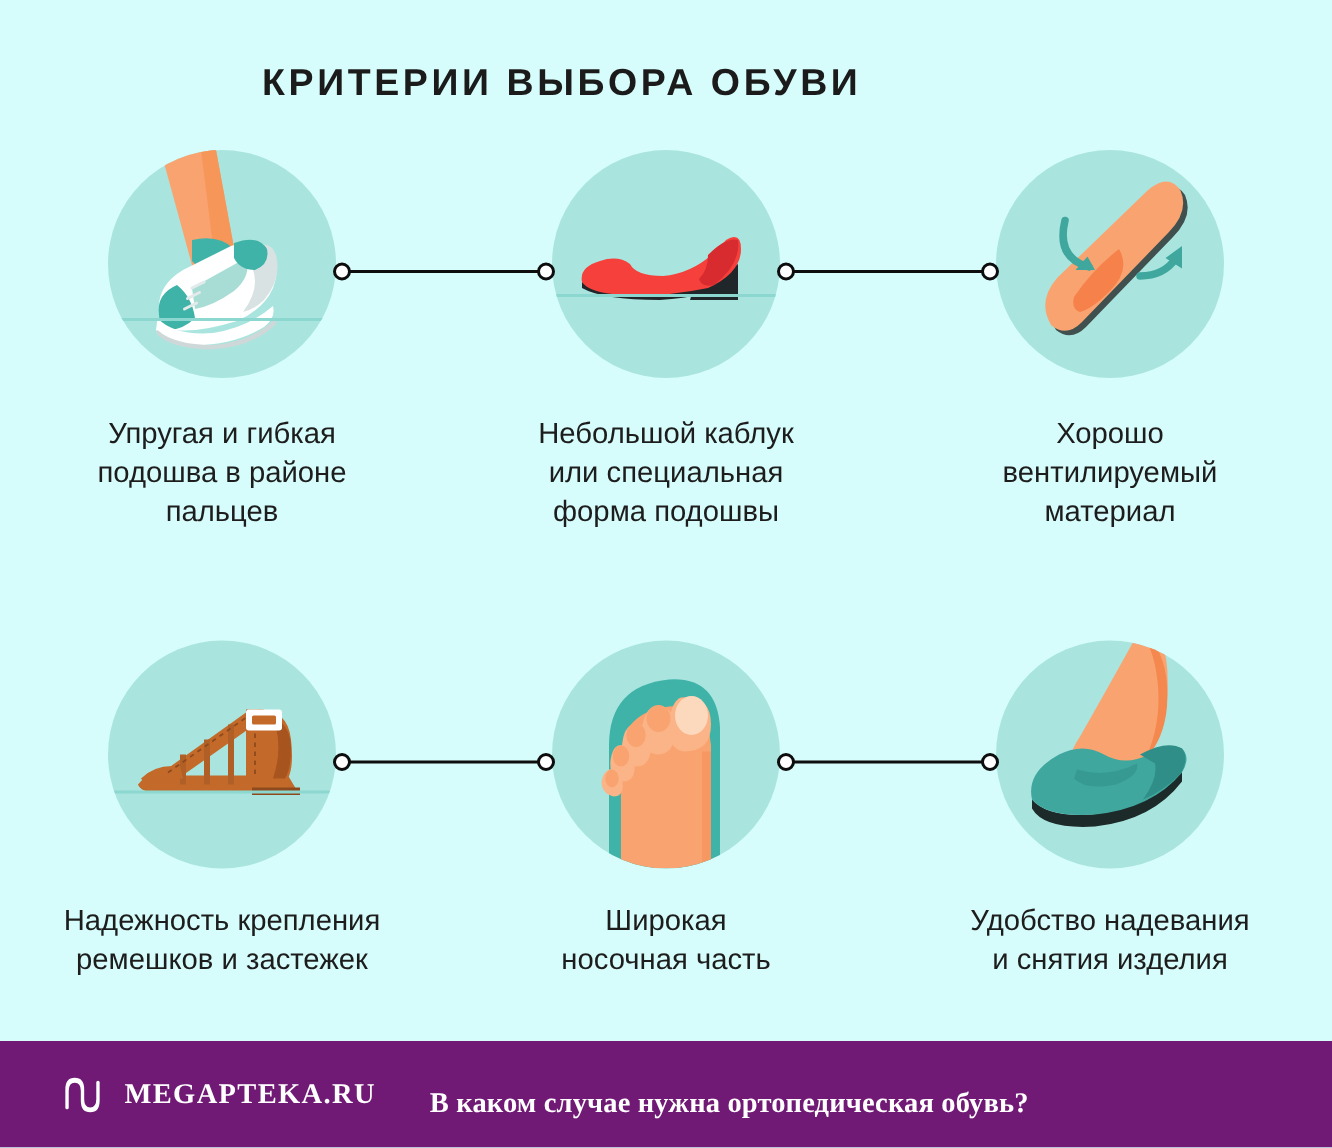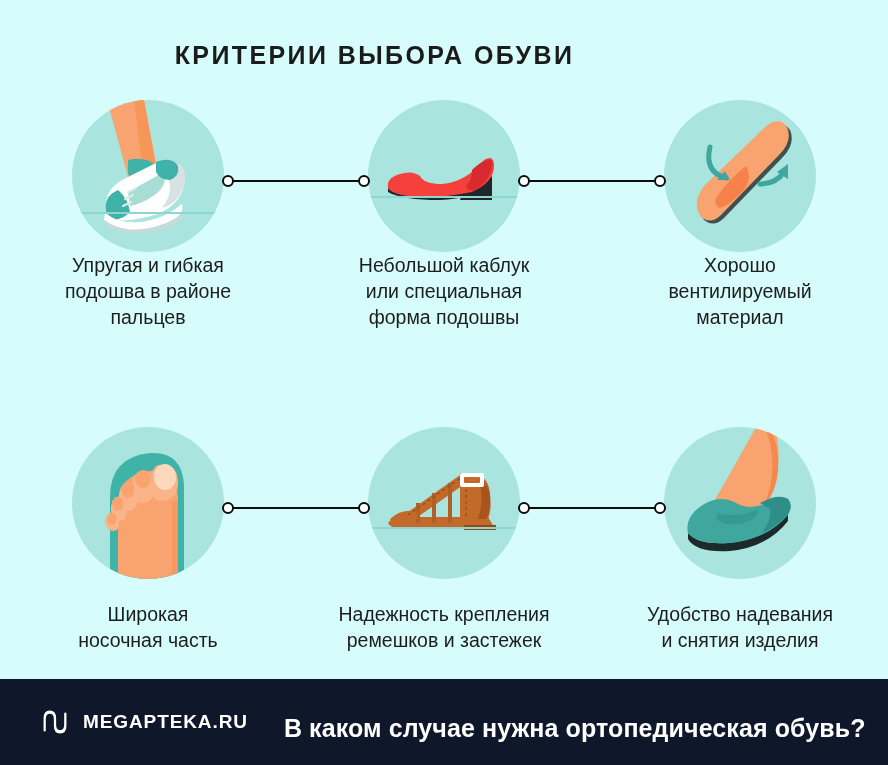--- a/index.html
+++ b/index.html
@@ -71,6 +71,7 @@
     background: #8cd7cf;
   }
   .caption {
+    margin-top: 24px;
     font-size: 19.5px;
     line-height: 26px;
     color: #1d1d1d;

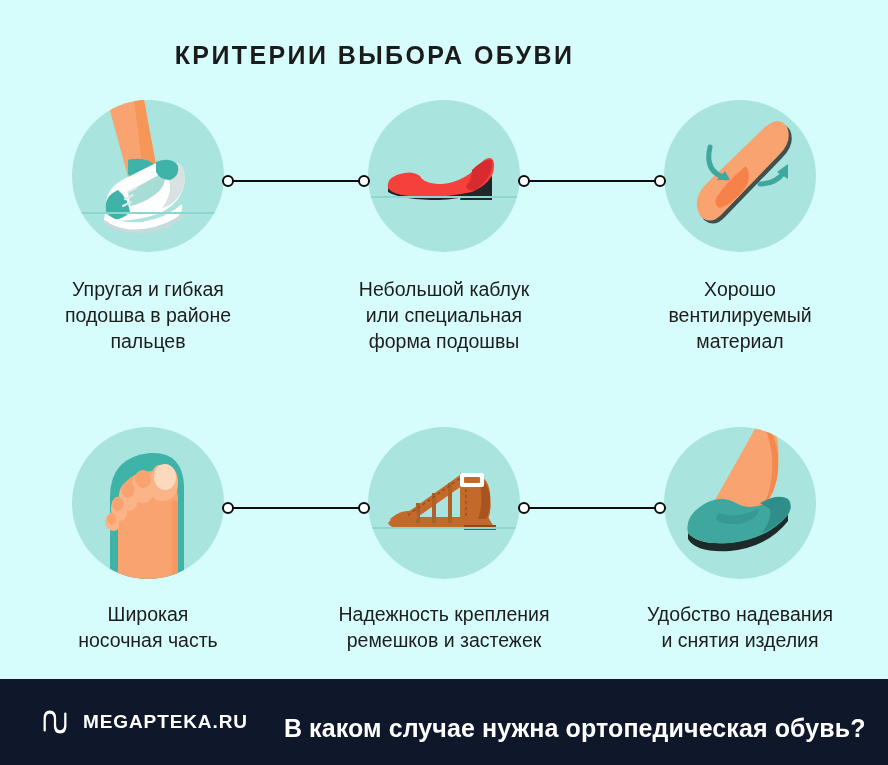--- a/index.html
+++ b/index.html
@@ -245,36 +245,6 @@
 
     <div class="step">
       <div class="circle">
-        <svg width="152" height="152" viewBox="0 0 152 152">
-
-          <path d="M38 152 L38 70 Q38 30 78 26 Q110 24 112 58 L112 152 Z" fill="#3fb3a8"></path>
-
-          <path d="M46 152 L46 78 Q46 48 78 44 Q104 42 106 70 L106 152 Z" fill="#f9a470"></path>
-
-          <path d="M86 38 Q106 36 106 56 Q106 74 88 74 Q76 72 78 54 Q80 40 86 38 Z" fill="#fbb488"></path>
-          <ellipse cx="93" cy="50" rx="11" ry="13" fill="#fcd9bc"></ellipse>
-
-          <path d="M68 44 Q82 42 82 60 Q82 76 70 76 Q58 74 60 58 Q62 46 68 44 Z" fill="#fbb488"></path>
-          <ellipse cx="71" cy="52" rx="8" ry="9" fill="#f9a470"></ellipse>
-
-          <path d="M54 56 Q66 54 66 70 Q66 84 56 84 Q46 82 47 68 Q48 58 54 56 Z" fill="#fbb488"></path>
-          <ellipse cx="56" cy="63" rx="6.5" ry="8" fill="#f9a470"></ellipse>
-
-          <path d="M44 70 Q54 68 55 82 Q56 94 47 94 Q38 92 39 80 Q40 72 44 70 Z" fill="#fbb488"></path>
-          <ellipse cx="46" cy="77" rx="5.5" ry="7" fill="#f9a470"></ellipse>
-
-          <path d="M38 86 Q46 84 47 95 Q48 104 41 104 Q33 102 33 94 Q34 88 38 86 Z" fill="#fbb488"></path>
-          <ellipse cx="40" cy="92" rx="4.5" ry="6" fill="#f9a470"></ellipse>
-
-          <path d="M100 74 L106 74 L106 152 L100 152 Z" fill="#f4884f" opacity="0.45"></path>
-        </svg>
-      </div>
-      <div class="caption">Широкая
-носочная часть</div>
-    </div>
-
-    <div class="step">
-      <div class="circle">
         <div class="ground" style="top:100px;"></div>
         <svg width="152" height="152" viewBox="0 0 152 152">
 
@@ -304,6 +274,36 @@
       </div>
       <div class="caption">Надежность крепления
 ремешков и застежек</div>
+    </div>
+
+    <div class="step">
+      <div class="circle">
+        <svg width="152" height="152" viewBox="0 0 152 152">
+
+          <path d="M38 152 L38 70 Q38 30 78 26 Q110 24 112 58 L112 152 Z" fill="#3fb3a8"></path>
+
+          <path d="M46 152 L46 78 Q46 48 78 44 Q104 42 106 70 L106 152 Z" fill="#f9a470"></path>
+
+          <path d="M86 38 Q106 36 106 56 Q106 74 88 74 Q76 72 78 54 Q80 40 86 38 Z" fill="#fbb488"></path>
+          <ellipse cx="93" cy="50" rx="11" ry="13" fill="#fcd9bc"></ellipse>
+
+          <path d="M68 44 Q82 42 82 60 Q82 76 70 76 Q58 74 60 58 Q62 46 68 44 Z" fill="#fbb488"></path>
+          <ellipse cx="71" cy="52" rx="8" ry="9" fill="#f9a470"></ellipse>
+
+          <path d="M54 56 Q66 54 66 70 Q66 84 56 84 Q46 82 47 68 Q48 58 54 56 Z" fill="#fbb488"></path>
+          <ellipse cx="56" cy="63" rx="6.5" ry="8" fill="#f9a470"></ellipse>
+
+          <path d="M44 70 Q54 68 55 82 Q56 94 47 94 Q38 92 39 80 Q40 72 44 70 Z" fill="#fbb488"></path>
+          <ellipse cx="46" cy="77" rx="5.5" ry="7" fill="#f9a470"></ellipse>
+
+          <path d="M38 86 Q46 84 47 95 Q48 104 41 104 Q33 102 33 94 Q34 88 38 86 Z" fill="#fbb488"></path>
+          <ellipse cx="40" cy="92" rx="4.5" ry="6" fill="#f9a470"></ellipse>
+
+          <path d="M100 74 L106 74 L106 152 L100 152 Z" fill="#f4884f" opacity="0.45"></path>
+        </svg>
+      </div>
+      <div class="caption">Широкая
+носочная часть</div>
     </div>
 
     <div class="step">

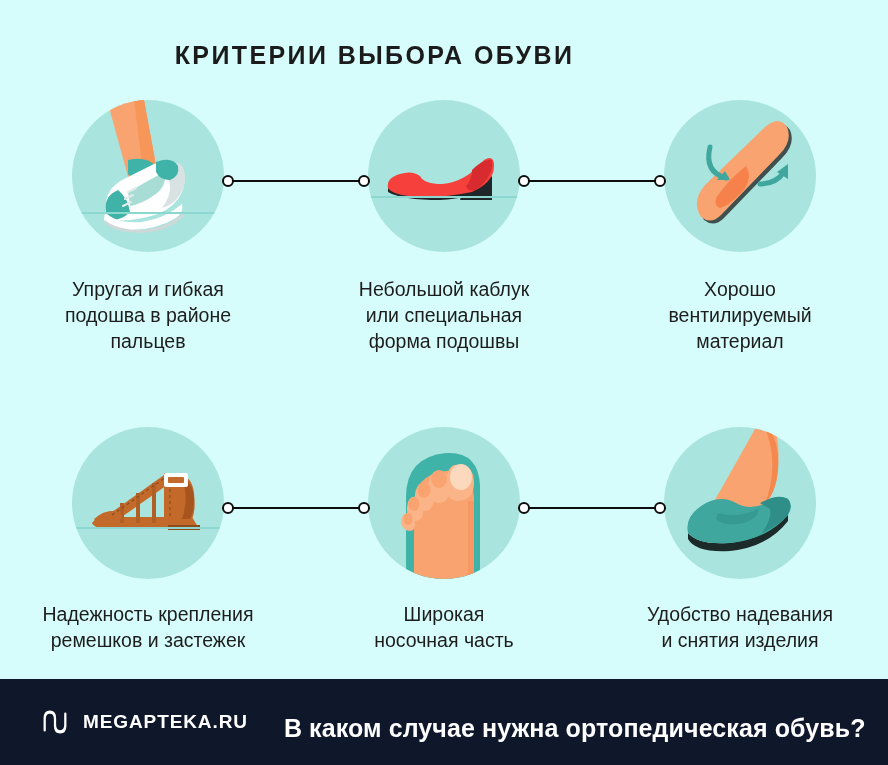--- a/index.html
+++ b/index.html
@@ -114,10 +114,11 @@
     left: 0;
     bottom: 0;
     width: 888px;
-    height: 86px;
-    background: #0f172a;
+    height: 71px;
+    background: #701a75;
     display: flex;
     align-items: center;
+    font-family: Liberation Serif, serif;
   }
   .brand {
     display: flex;

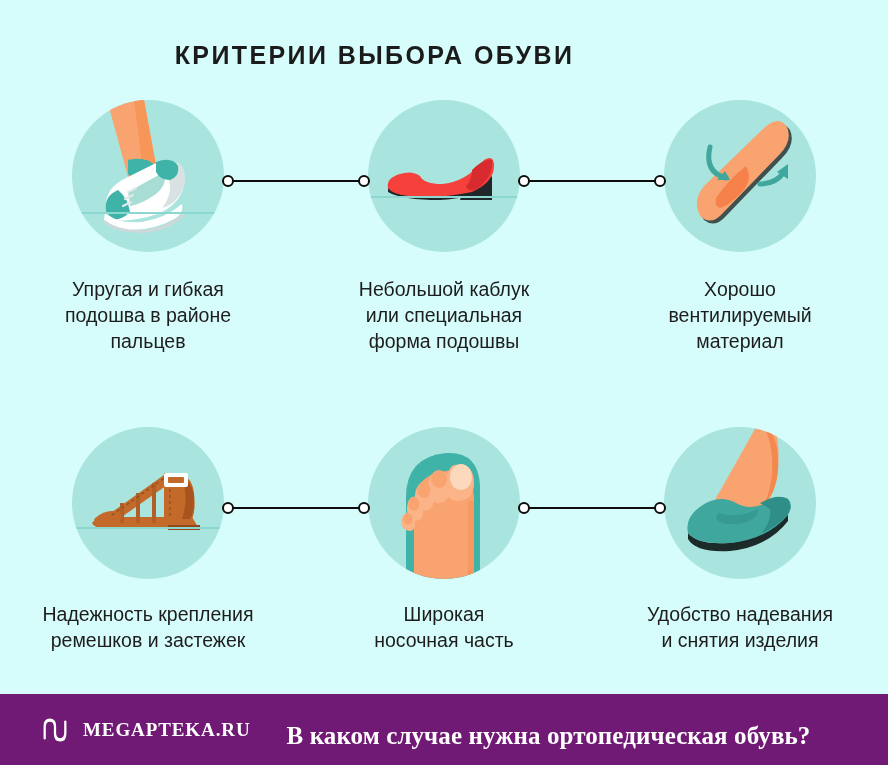--- a/index.html
+++ b/index.html
@@ -136,7 +136,7 @@
   .footer-question {
     margin-left: 36px;
     color: #ffffff;
-    font-size: 25px;
+    font-size: 19px;
     font-weight: bold;
     letter-spacing: 0.1px;
     white-space: nowrap;

